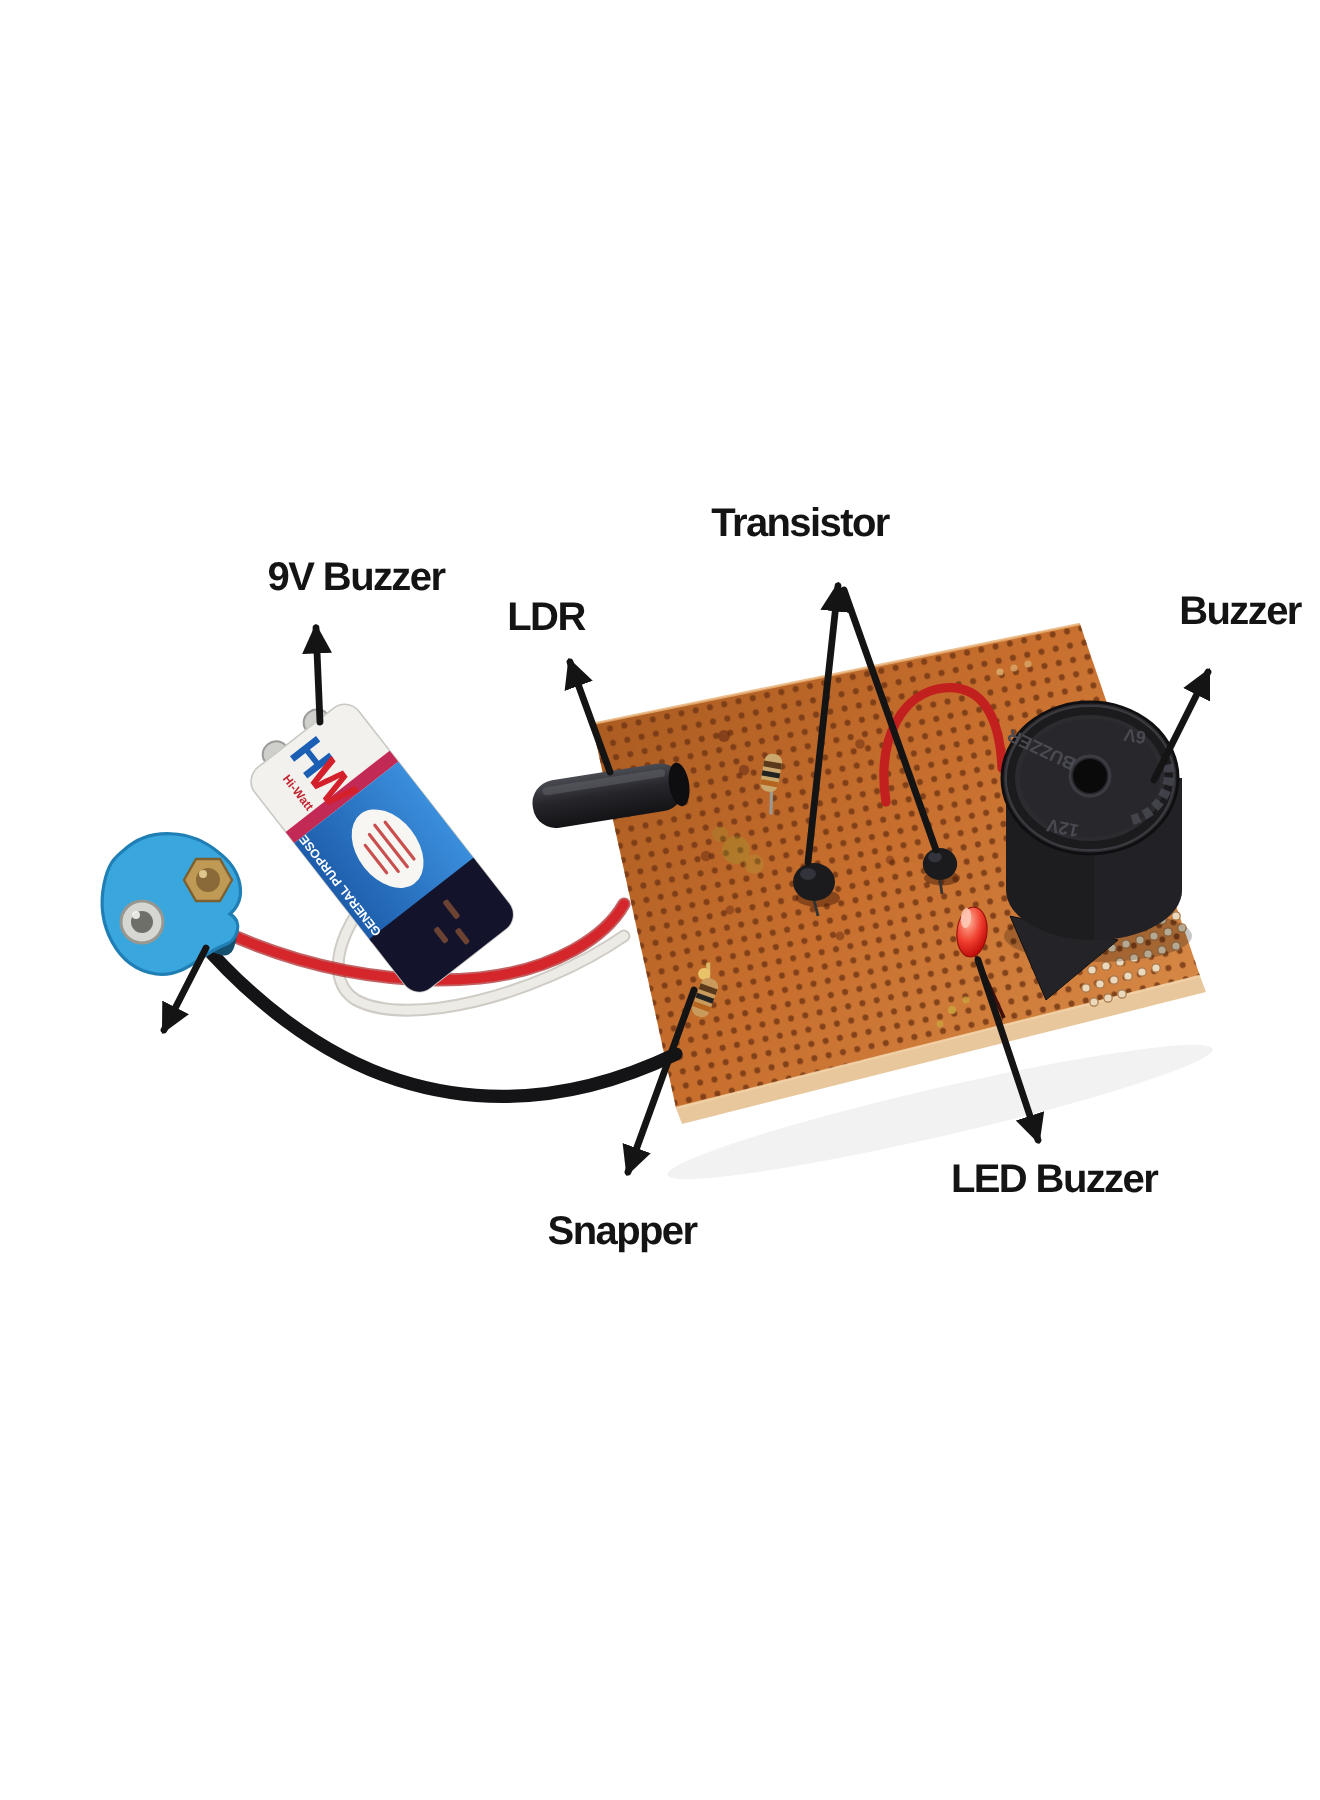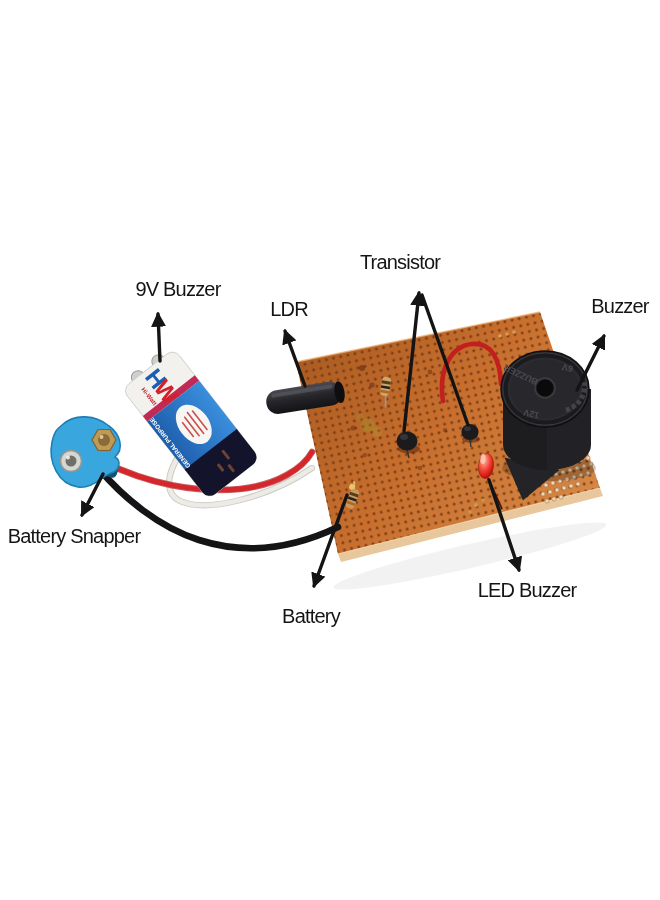--- a/index.html
+++ b/index.html
@@ -10,7 +10,7 @@
   .photo-svg{position:absolute;left:0;top:0;}
   .label{
     position:absolute;transform:translateX(-50%);
-    font-weight:400;font-size:20px;line-height:1.05;color:#141414;
+    font-weight:700;font-size:20px;line-height:1.05;color:#141414;
     letter-spacing:-0.8px;white-space:nowrap;
   }
 </style>

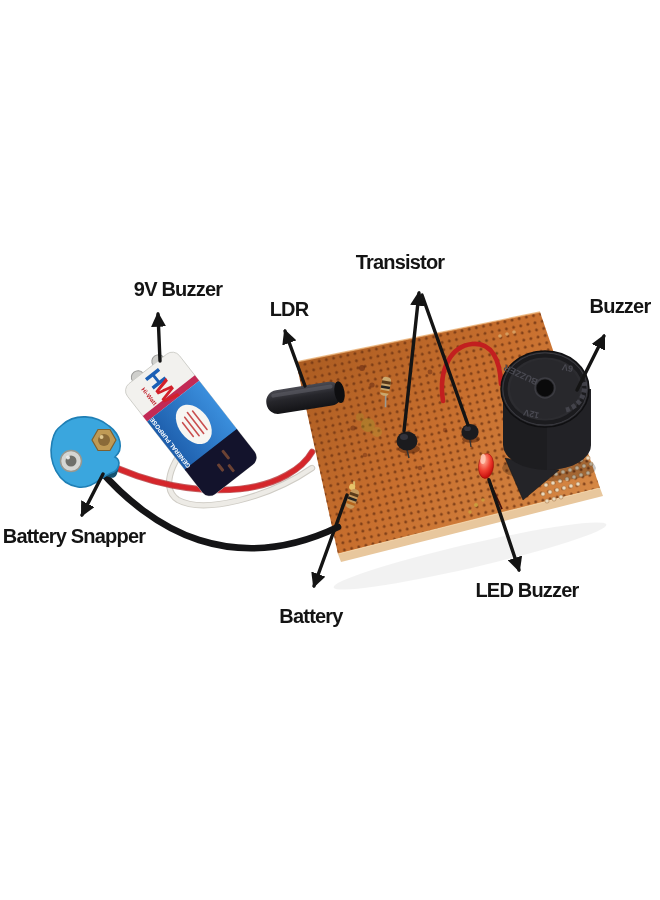--- a/index.html
+++ b/index.html
@@ -238,7 +238,7 @@
 </svg>
 
 <div class="label" style="left:178px;top:279px">9V Buzzer</div>
-<div class="label" style="left:289px;top:299px">LDR</div>
+<div class="label" style="left:273px;top:299px">LDR</div>
 <div class="label" style="left:400px;top:252px">Transistor</div>
 <div class="label" style="left:620px;top:296px">Buzzer</div>
 <div class="label" style="left:74px;top:526px">Battery Snapper</div>

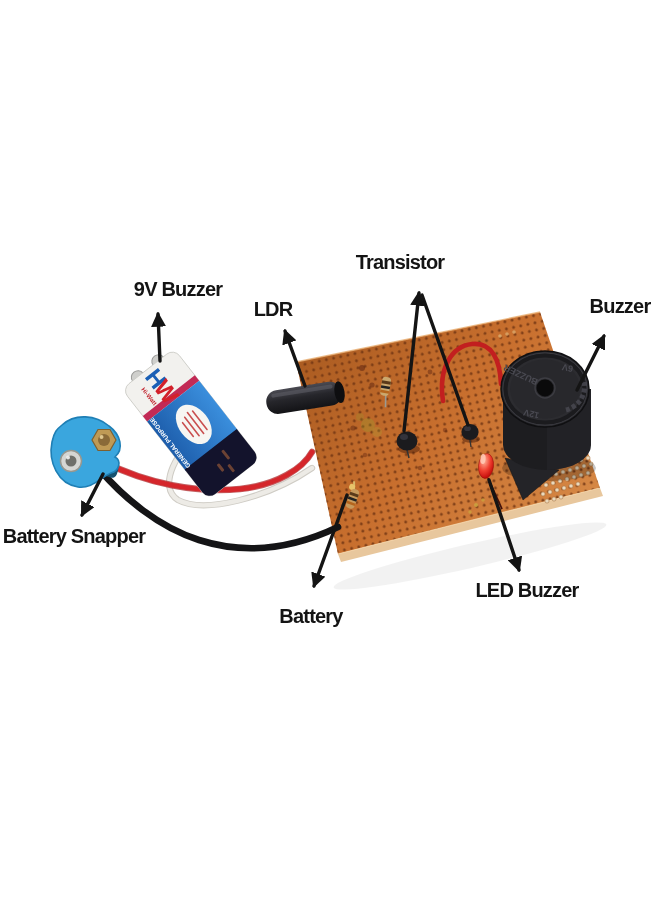--- a/index.html
+++ b/index.html
@@ -241,7 +241,6 @@
 <div class="label" style="left:273px;top:299px">LDR</div>
 <div class="label" style="left:400px;top:252px">Transistor</div>
 <div class="label" style="left:620px;top:296px">Buzzer</div>
-<div class="label" style="left:74px;top:526px">Battery Snapper</div>
 <div class="label" style="left:311px;top:606px">Battery</div>
 <div class="label" style="left:527px;top:580px">LED Buzzer</div>
 

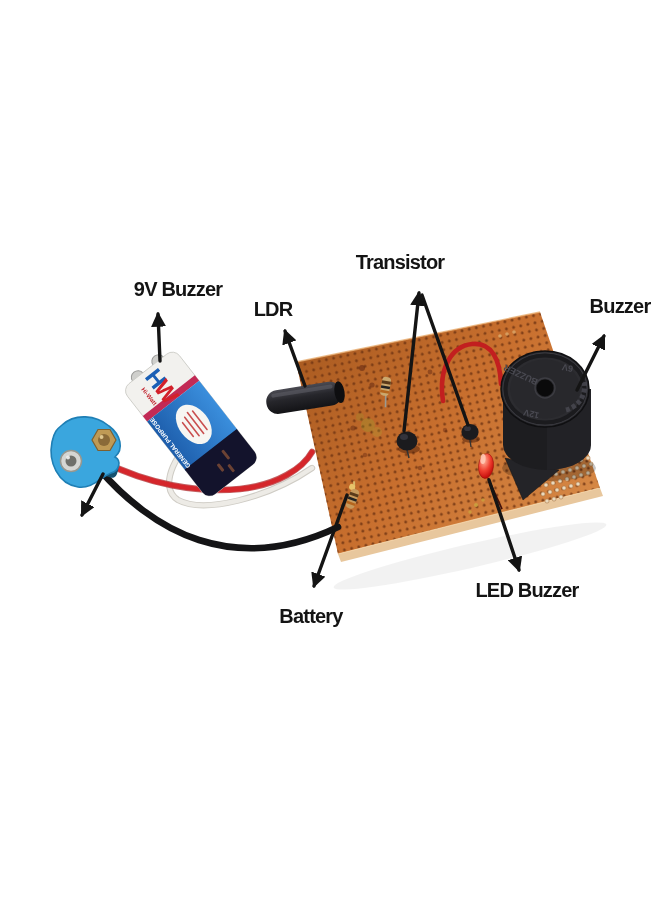--- a/index.html
+++ b/index.html
@@ -241,7 +241,7 @@
 <div class="label" style="left:273px;top:299px">LDR</div>
 <div class="label" style="left:400px;top:252px">Transistor</div>
 <div class="label" style="left:620px;top:296px">Buzzer</div>
-<div class="label" style="left:311px;top:606px">Battery</div>
+<div class="label" style="left:311px;top:606px">Snapper</div>
 <div class="label" style="left:527px;top:580px">LED Buzzer</div>
 
 </div>

